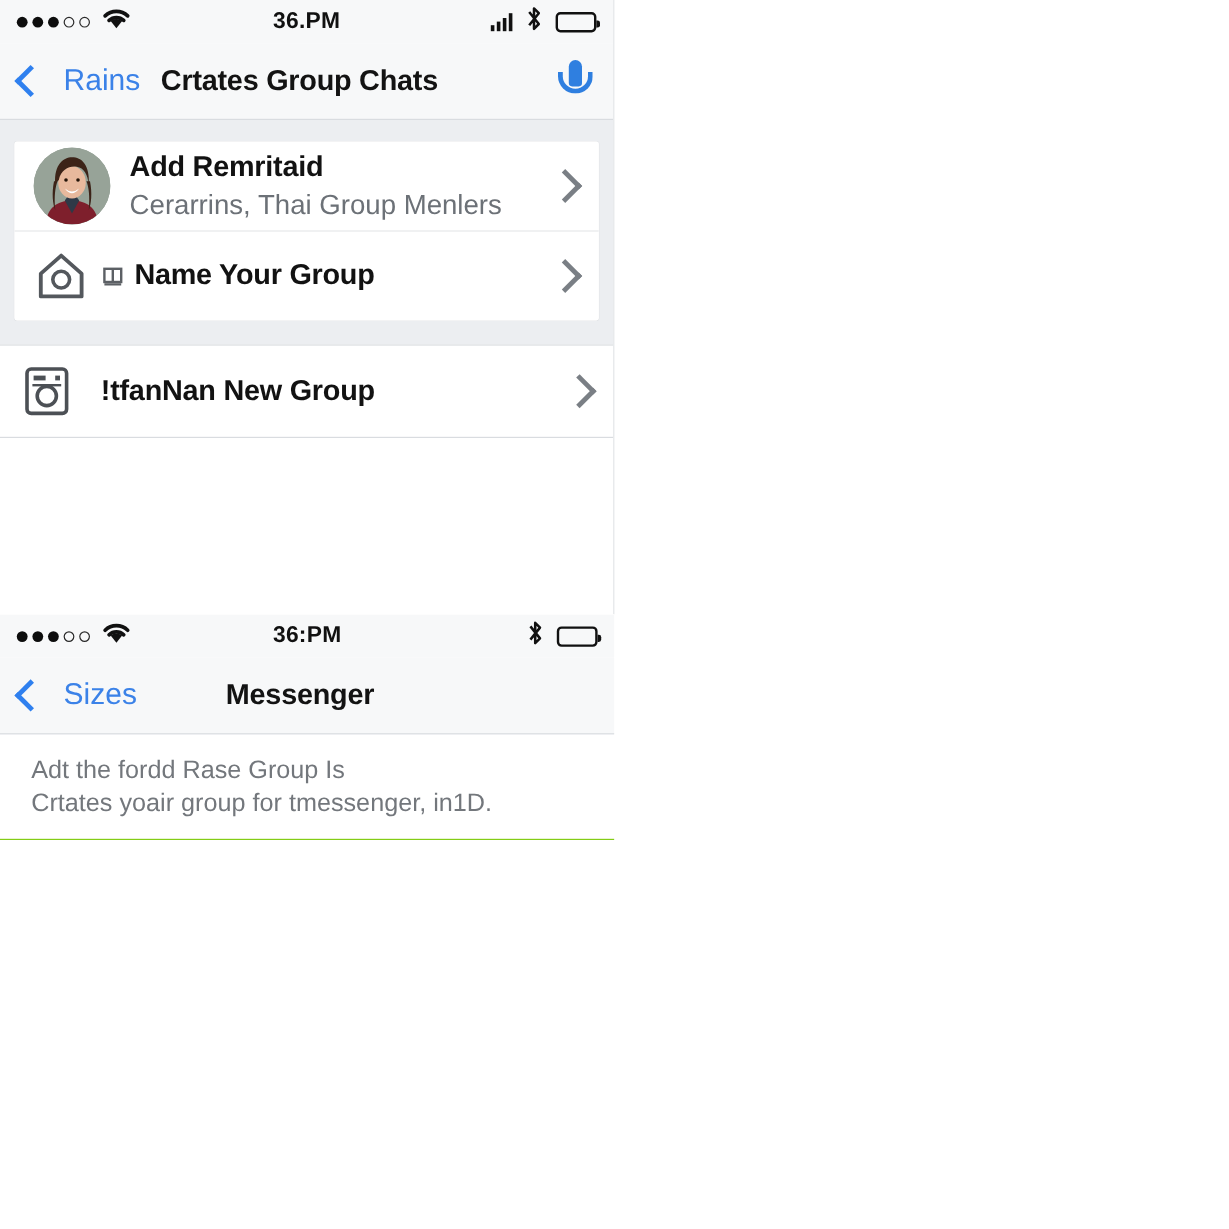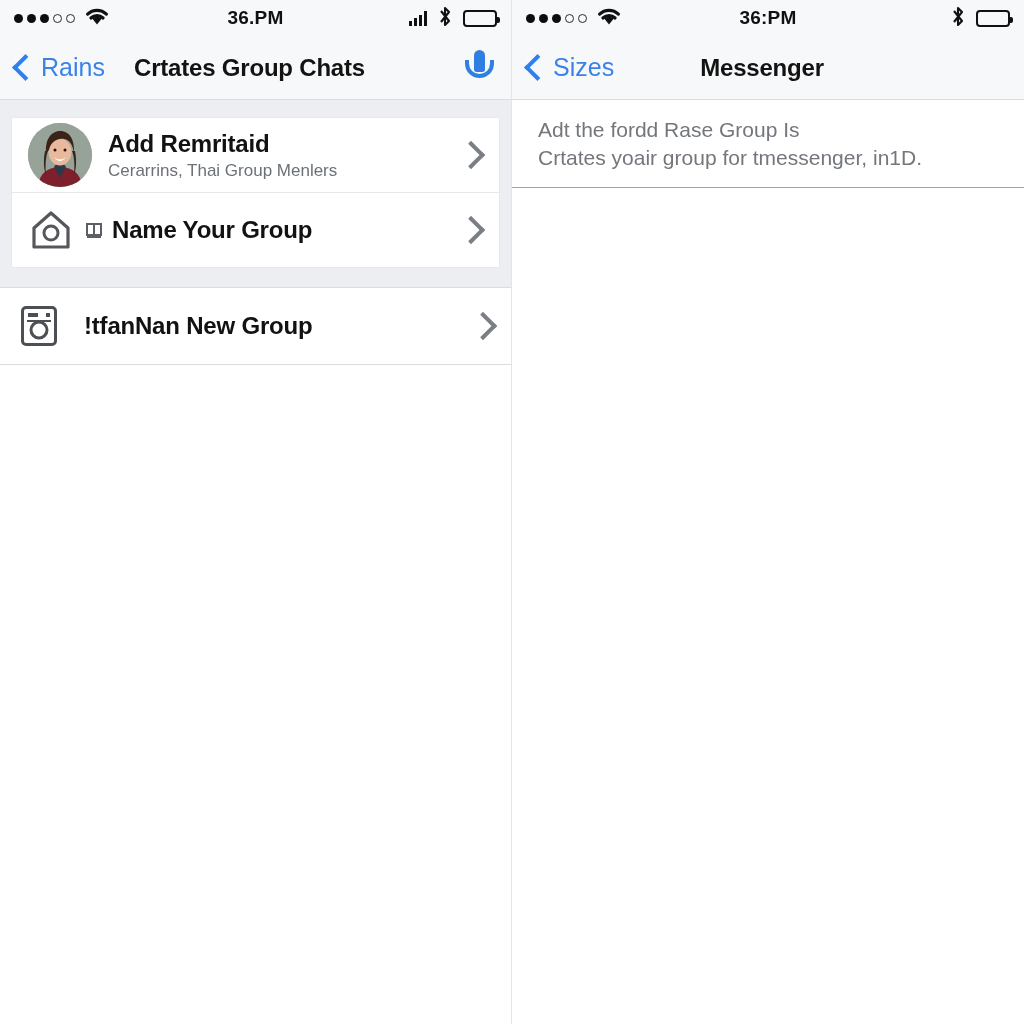--- a/index.html
+++ b/index.html
@@ -18,6 +18,7 @@
     display: flex;
     width: 1024px;
     height: 1024px;
+    flex-direction: column;
   }
   .screen {
     width: 512px;

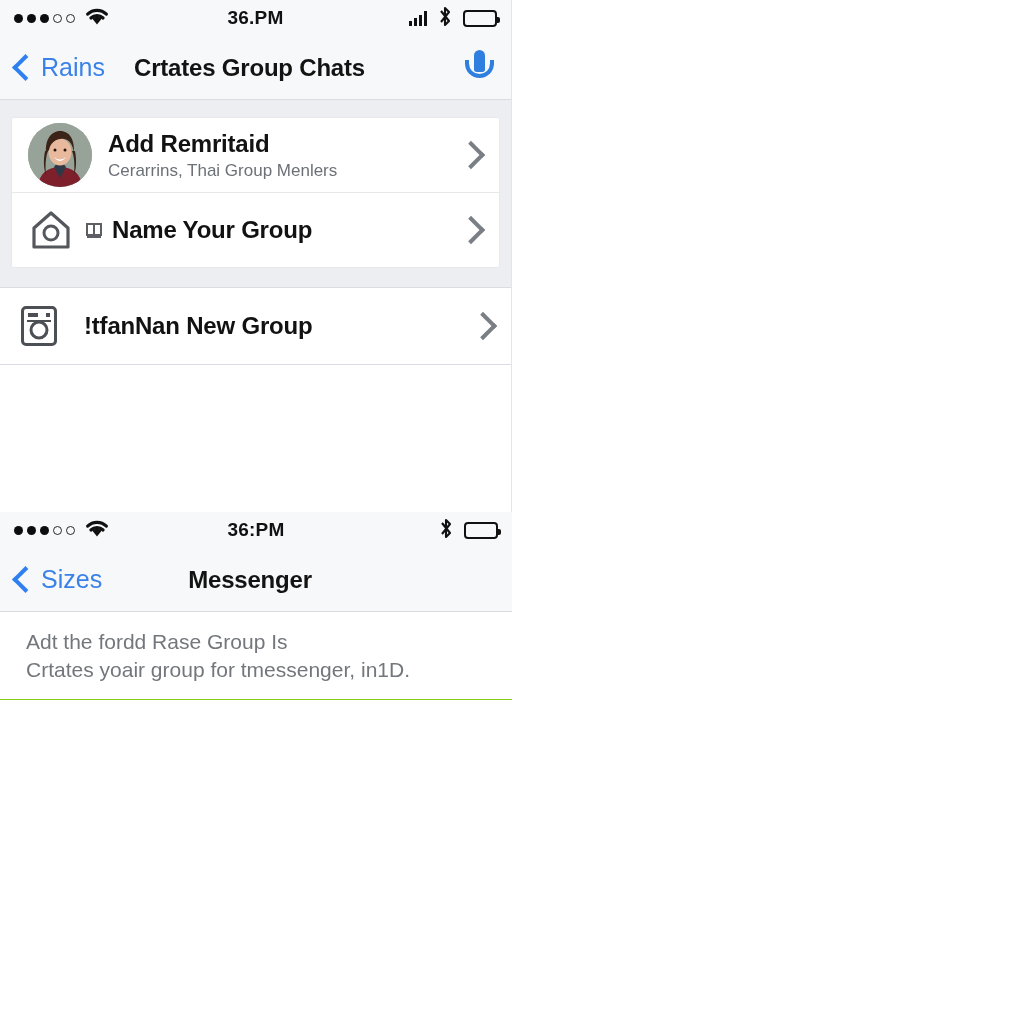--- a/index.html
+++ b/index.html
@@ -136,7 +136,7 @@
   .nav-back {
     display: flex;
     align-items: center;
-    gap: 4px;
+    gap: 16px;
     color: #3b82e8;
     font-size: 25px;
     z-index: 2;

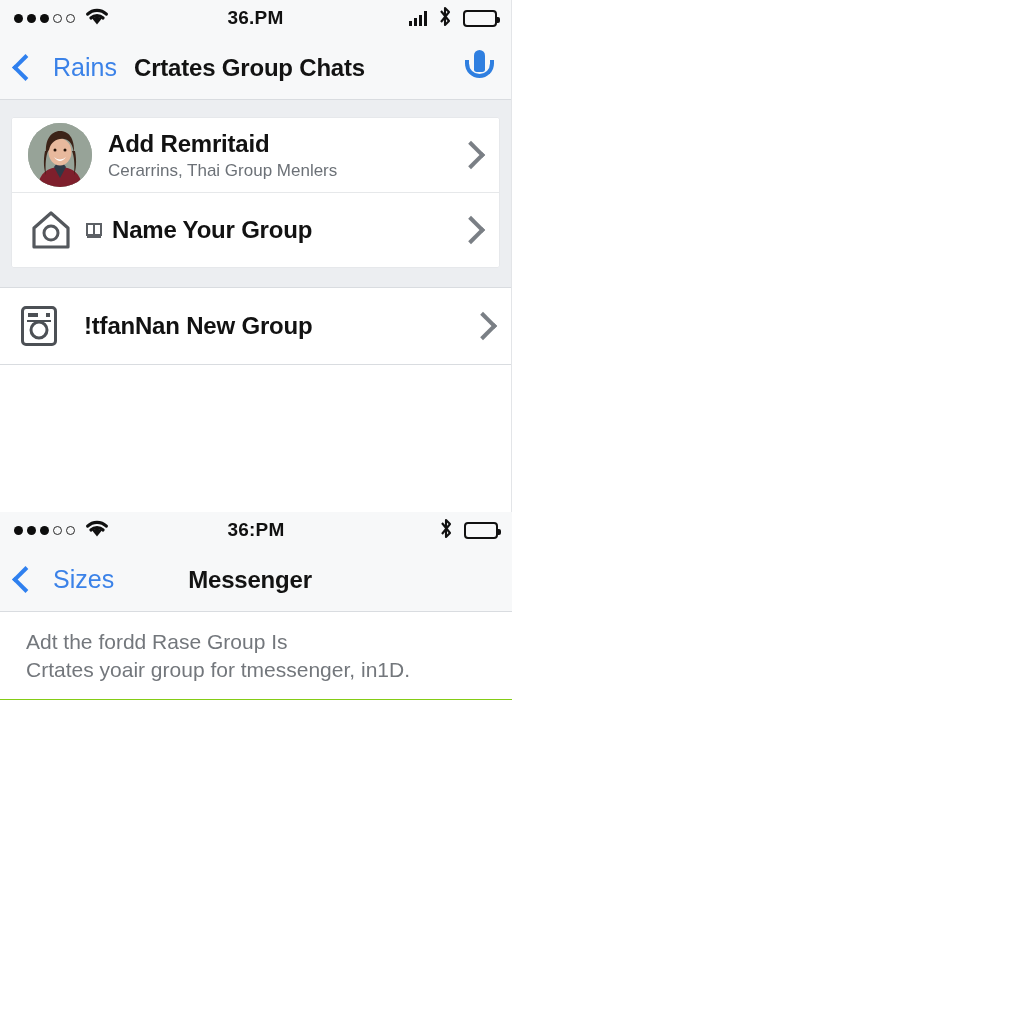--- a/index.html
+++ b/index.html
@@ -242,7 +242,7 @@
     letter-spacing: -0.2px;
   }
   .row-sub {
-    font-size: 17px;
+    font-size: 23px;
     color: #6c7177;
     margin-top: 3px;
     line-height: 1.15;

